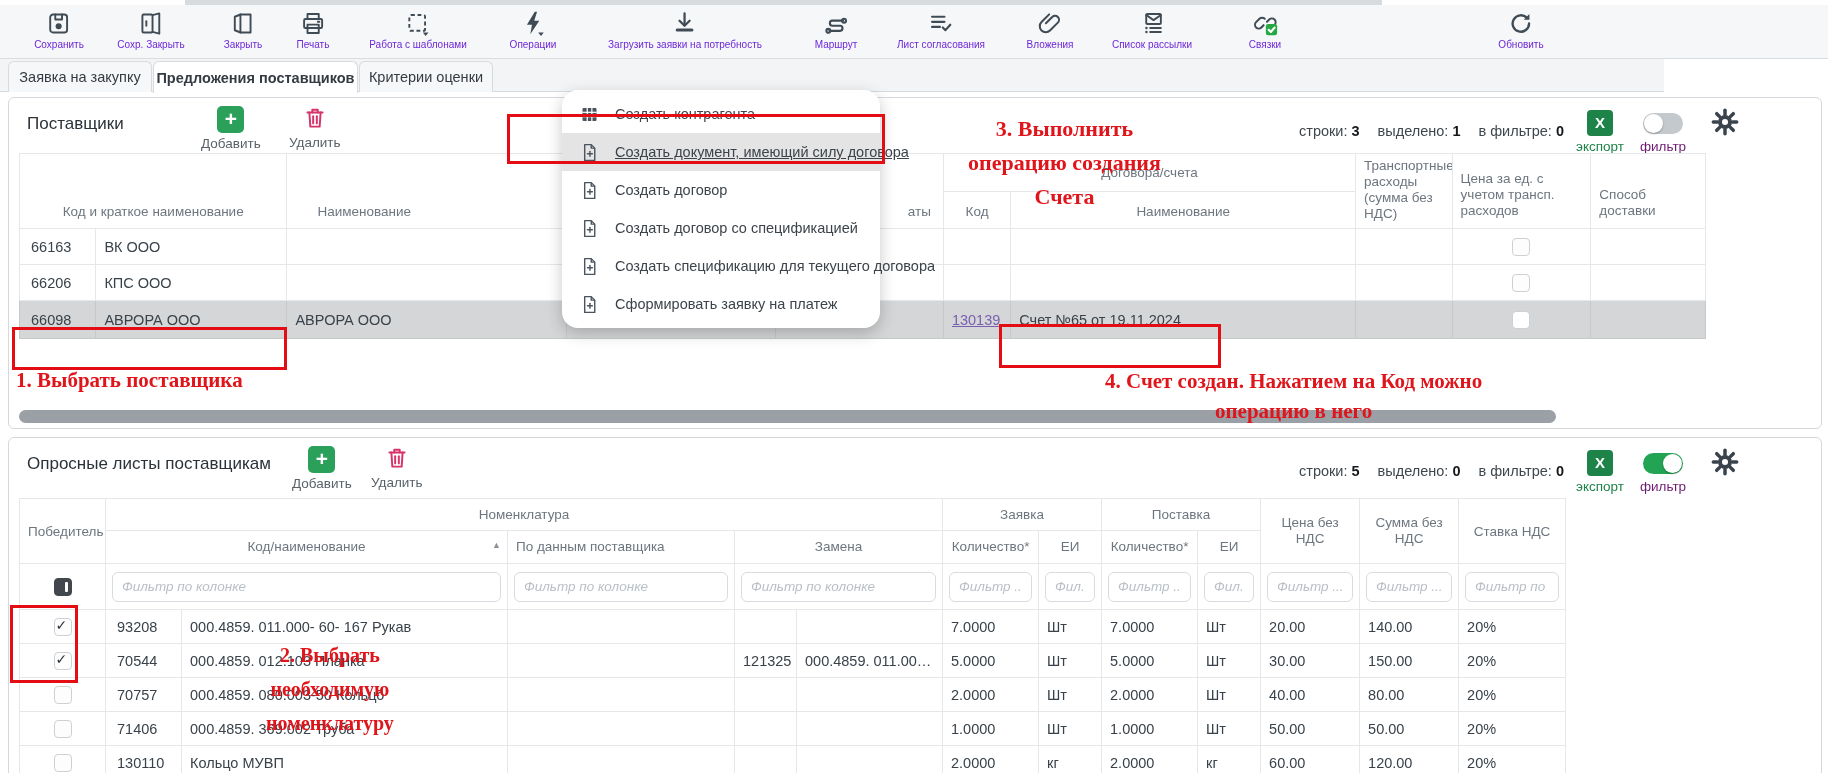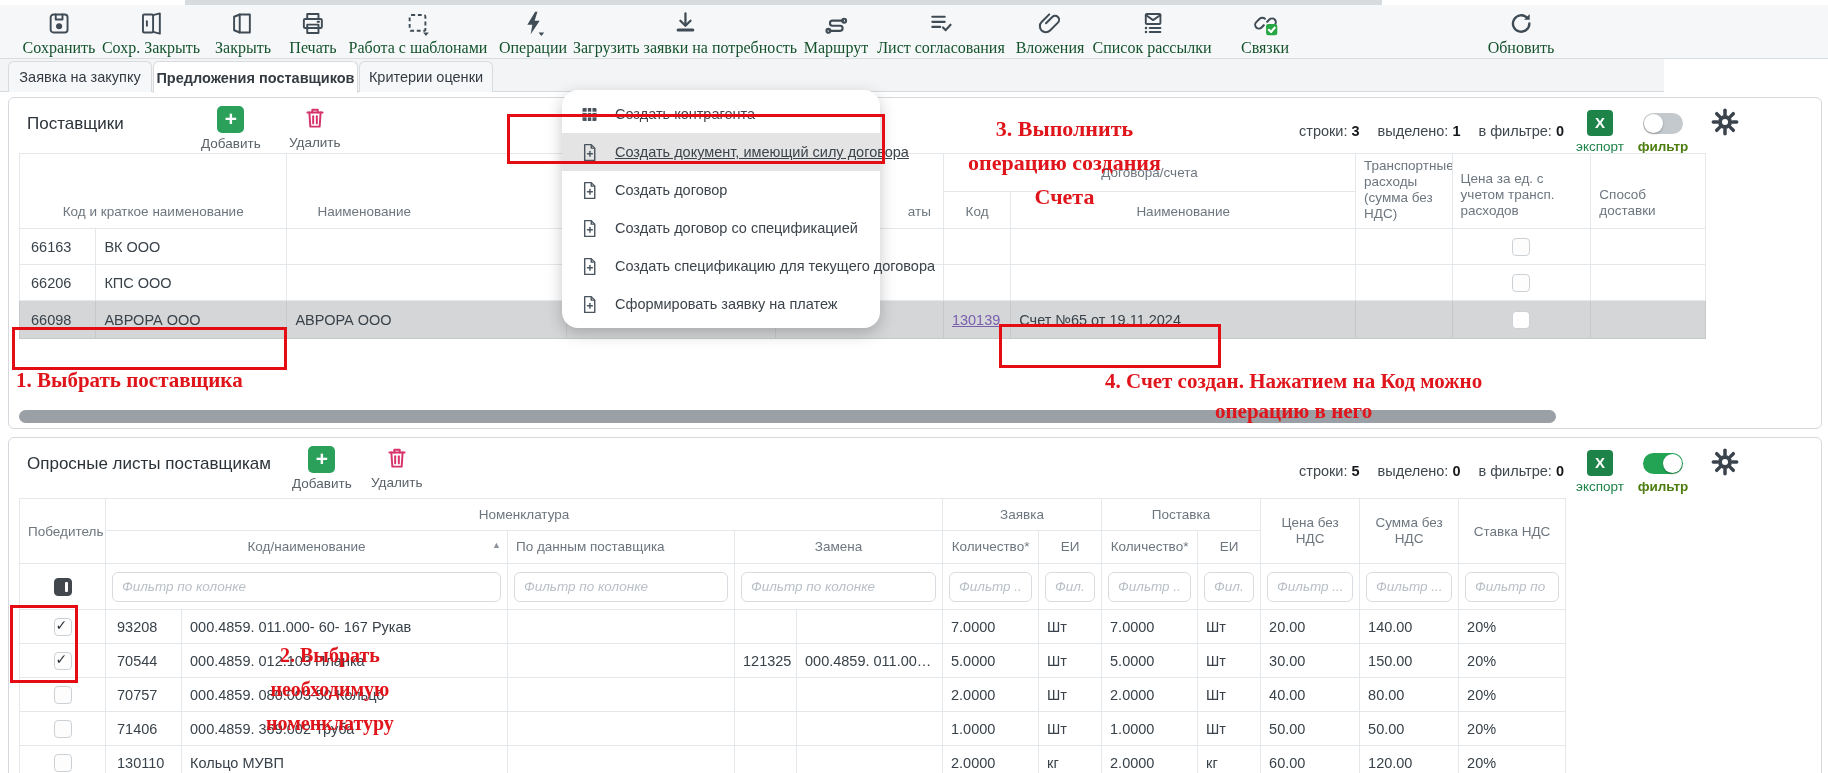--- a/index.html
+++ b/index.html
@@ -12,7 +12,7 @@
   .toolbar{position:absolute;left:0;top:5px;width:1828px;height:53px;background:#f6f7f8;border-bottom:1px solid #dadde0;}
   .ti{position:absolute;top:5px;transform:translateX(-50%);display:flex;flex-direction:column;align-items:center;cursor:pointer;white-space:nowrap;}
   .ti svg{width:27px;height:27px;display:block}
-  .ti .lbl{font-size:16px;color:#14532d;margin-top:2px;font-family:Liberation Serif, serif;}
+  .ti .lbl{font-size:10px;color:#6d28d9;margin-top:2px;}
   
   .tabbar{position:absolute;left:0;top:59px;width:1664px;height:32px;background:#f2f4f5;border-bottom:1px solid #d8dbde;}
   .tab{position:absolute;top:2px;height:30px;border:1px solid #d8dbde;border-bottom:none;border-radius:6px 6px 0 0;

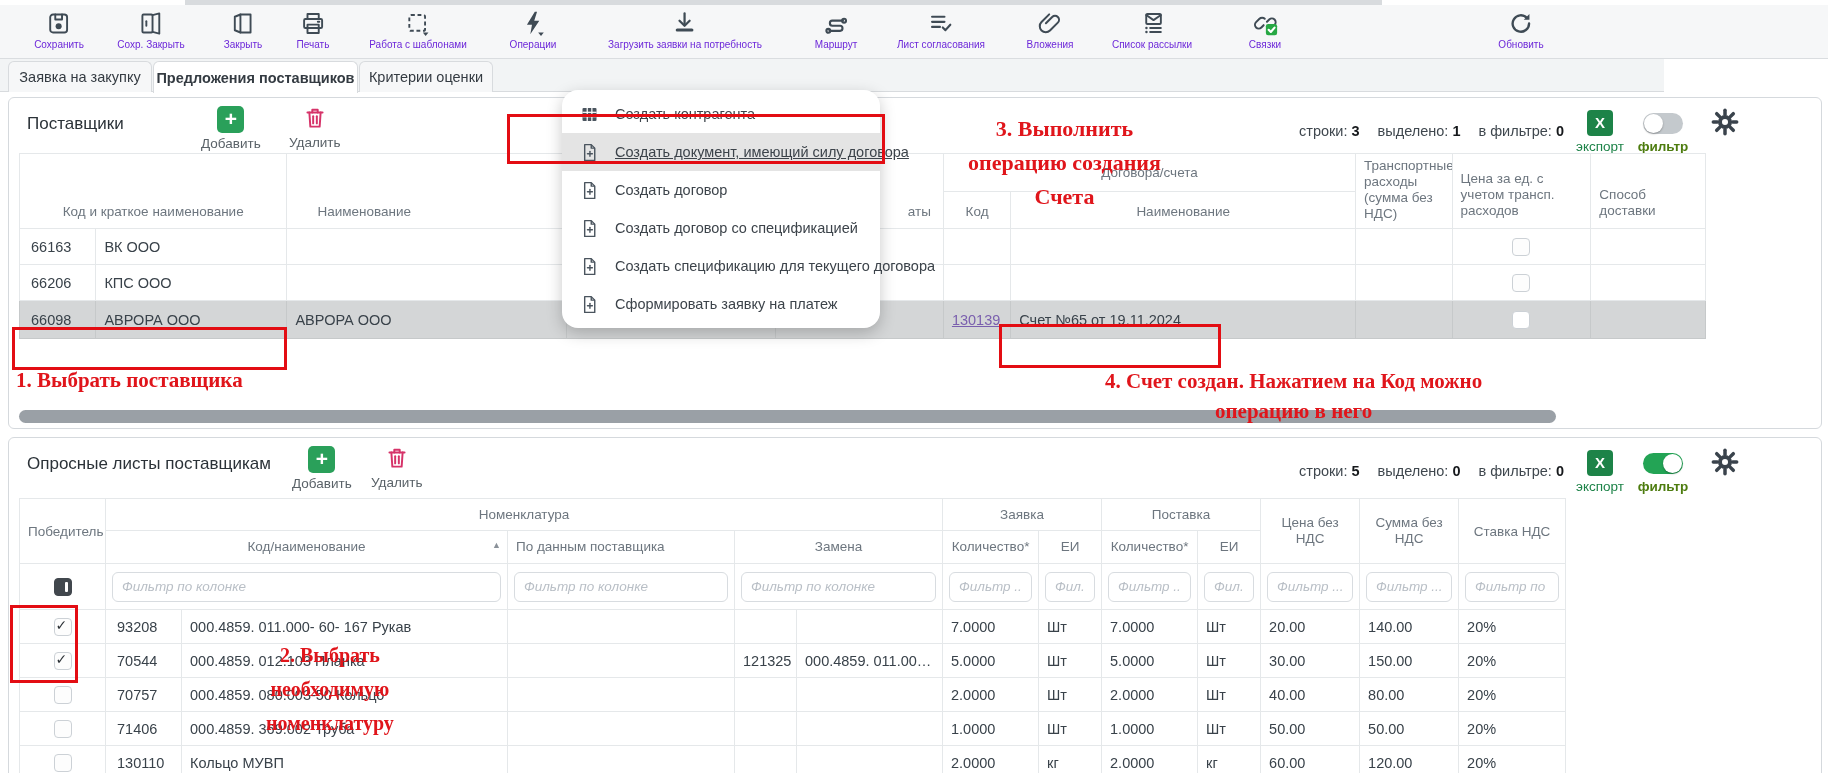--- a/index.html
+++ b/index.html
@@ -33,7 +33,7 @@
   .toggle .knob{position:absolute;top:1px;left:1px;width:19px;height:19px;border-radius:50%;background:#fff;box-shadow:0 1px 2px rgba(0,0,0,.3);}
   .toggle.on{background:#23a455;}
   .toggle.on .knob{left:20px;}
-  .tgl-lbl{position:absolute;left:1619px;top:41px;width:70px;text-align:center;font-size:13.5px;color:#4d7c0f;font-weight:bold;}
+  .tgl-lbl{position:absolute;left:1619px;top:41px;width:70px;text-align:center;font-size:13.5px;color:#701a75;}
   .gear{position:absolute;left:1702px;top:10px;cursor:pointer;}
   
   table.grid{border-collapse:collapse;table-layout:fixed;position:absolute;}

